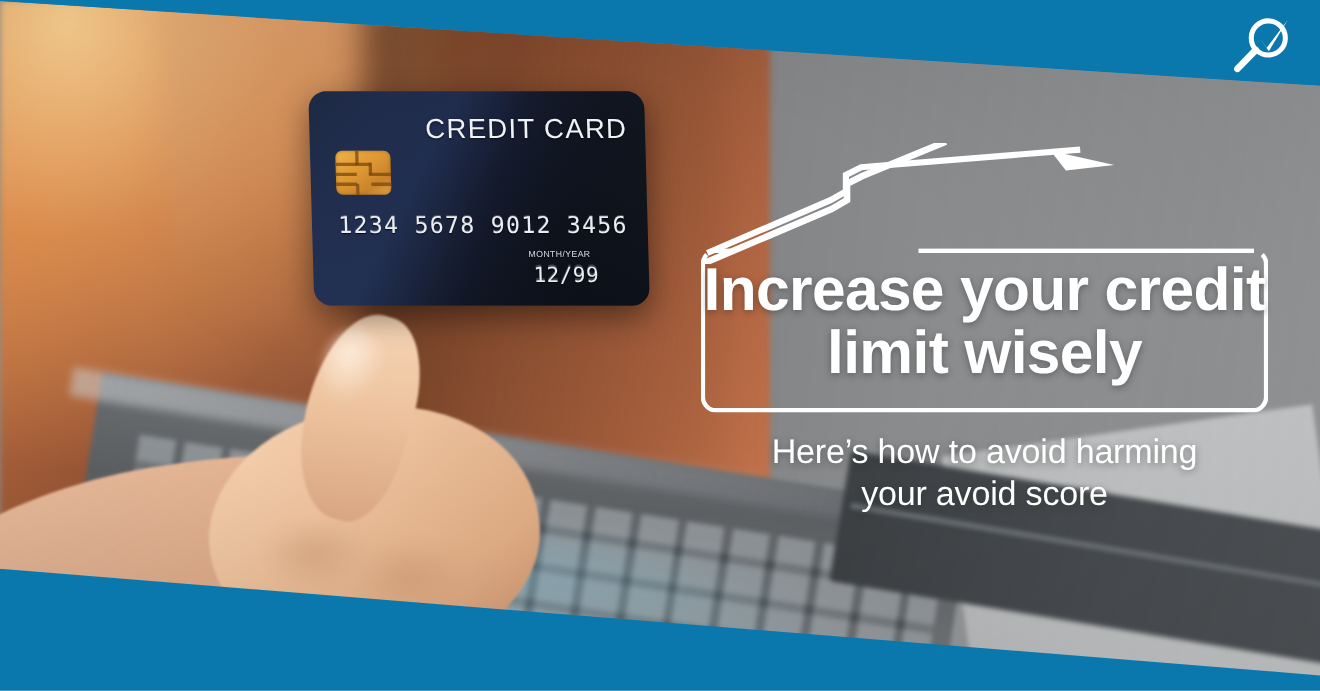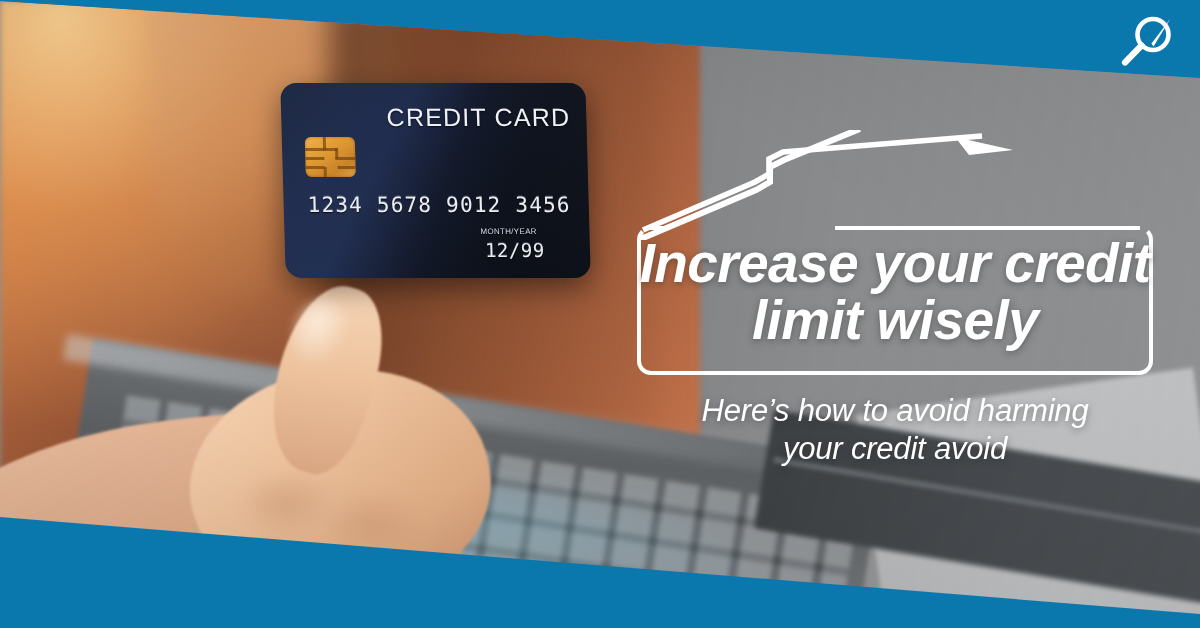--- a/index.html
+++ b/index.html
@@ -379,7 +379,6 @@
     font-size: 55px;
     line-height: .99;
     font-weight: bold;
-    font-style: italic;
     letter-spacing: -.6px;
     text-shadow: 0 2px 7px rgba(40,40,40,.45);
   }

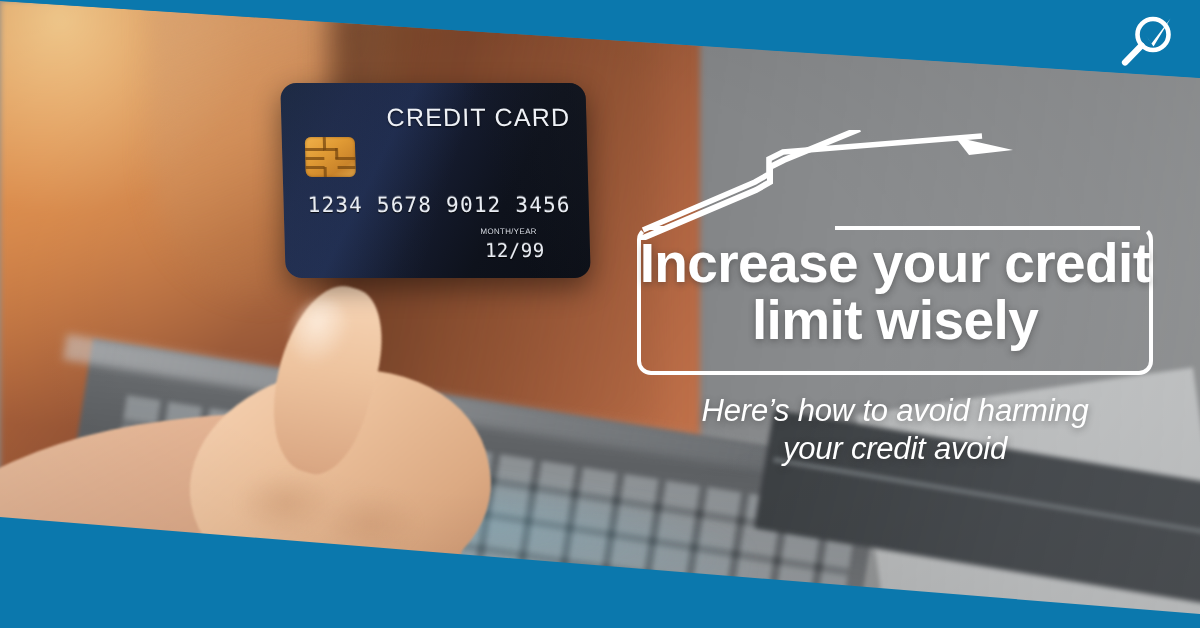--- a/index.html
+++ b/index.html
@@ -394,7 +394,6 @@
     color: #ffffff;
     font-size: 31px;
     line-height: 1.22;
-    font-style: italic;
     font-weight: 500;
     letter-spacing: -.2px;
     text-shadow: 0 2px 7px rgba(40,40,40,.45);

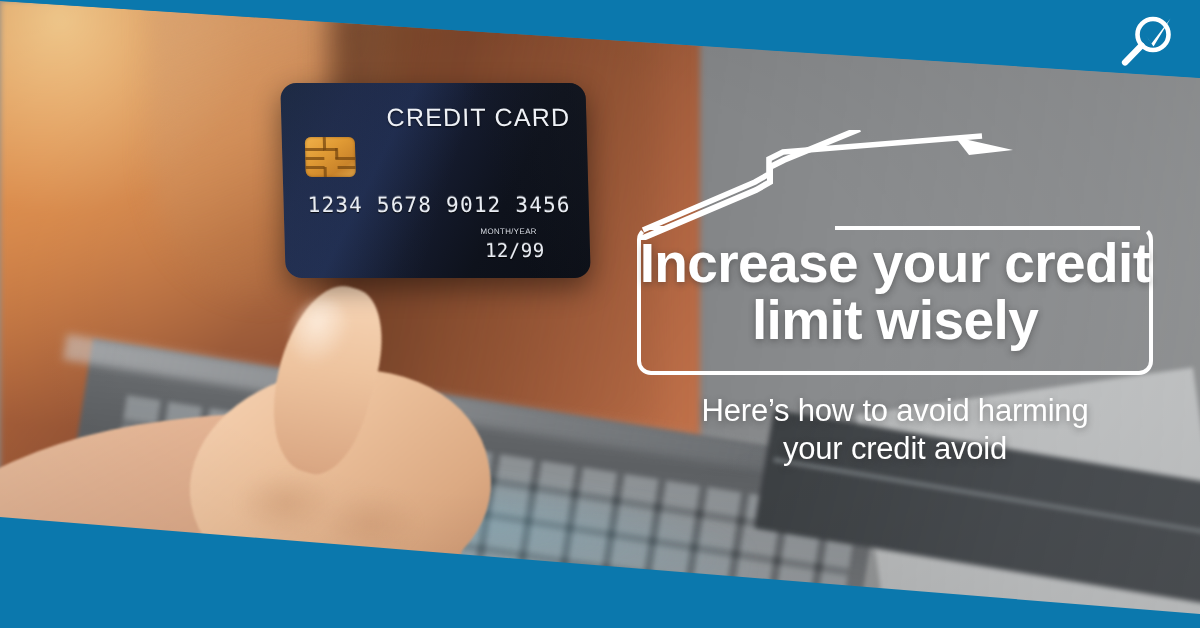--- a/index.html
+++ b/index.html
@@ -505,7 +505,7 @@
 
   <div class="subhead">
     <span>Here’s how to avoid harming</span>
-    <span>your credit avoid</span>
+    <span>your avoid score</span>
   </div>
 
 </div>

